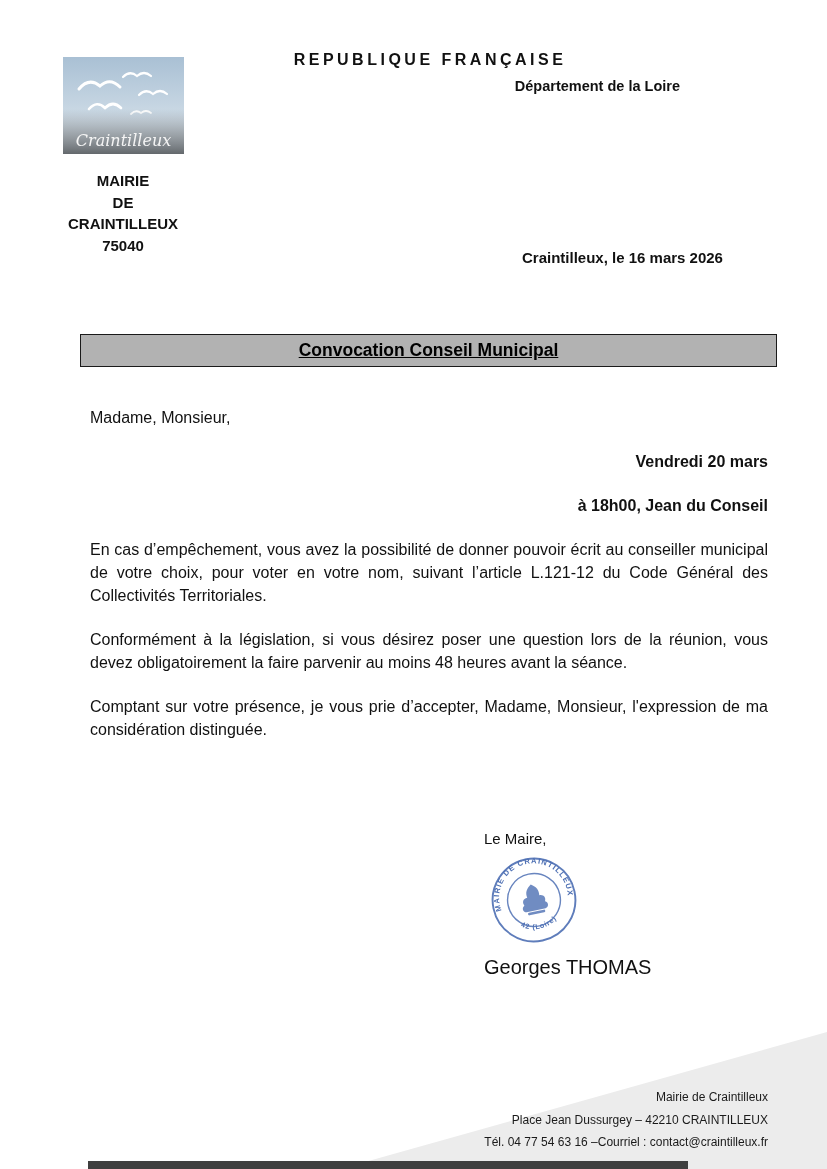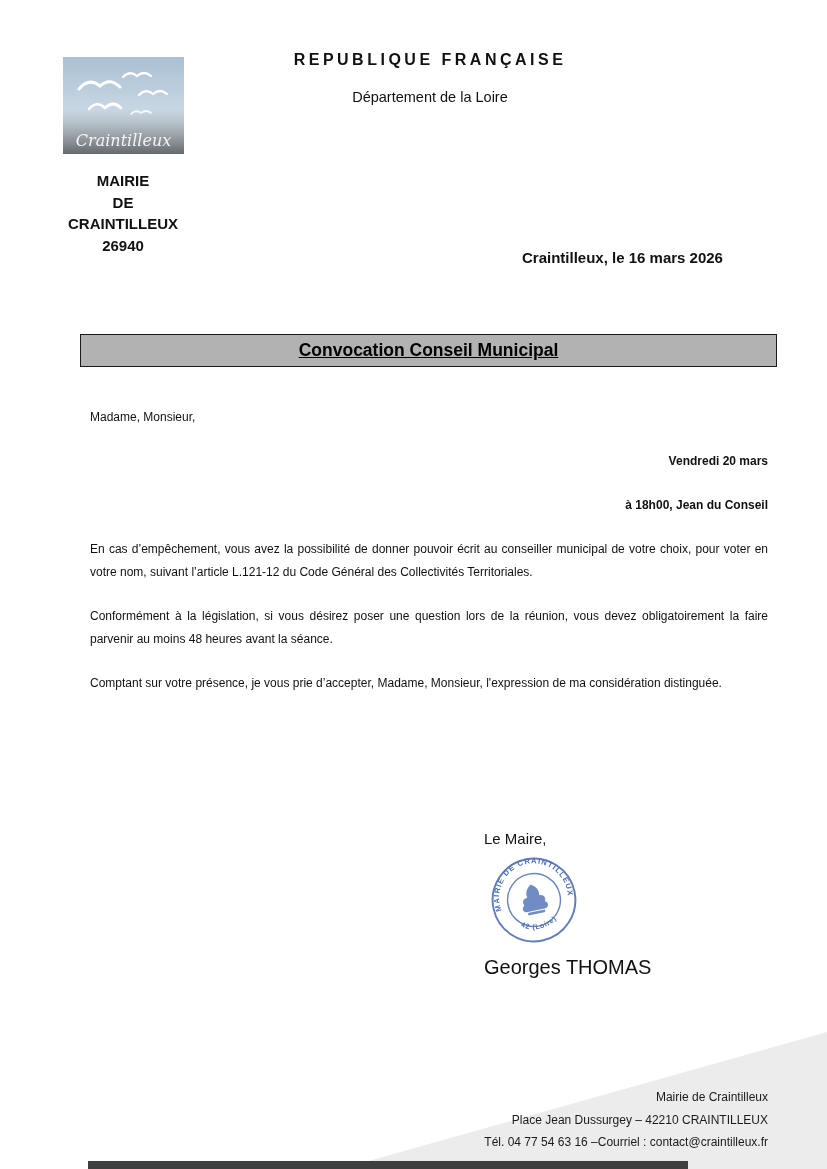--- a/index.html
+++ b/index.html
@@ -34,7 +34,7 @@
   }
   .center-head { position:absolute; left:180px; top:51px; width:500px; text-align:center; }
   .republic { font-weight:bold; font-size:16px; letter-spacing:3.5px; }
-  .dept { margin-top:20px; font-weight:normal; font-size:14.5px; }
+  .dept { margin-top:9px; font-weight:bold; font-size:14.5px;text-align:right; }
   .dateline { position:absolute; left:522px; top:249px; font-size:15px;font-weight:bold; }
 
   

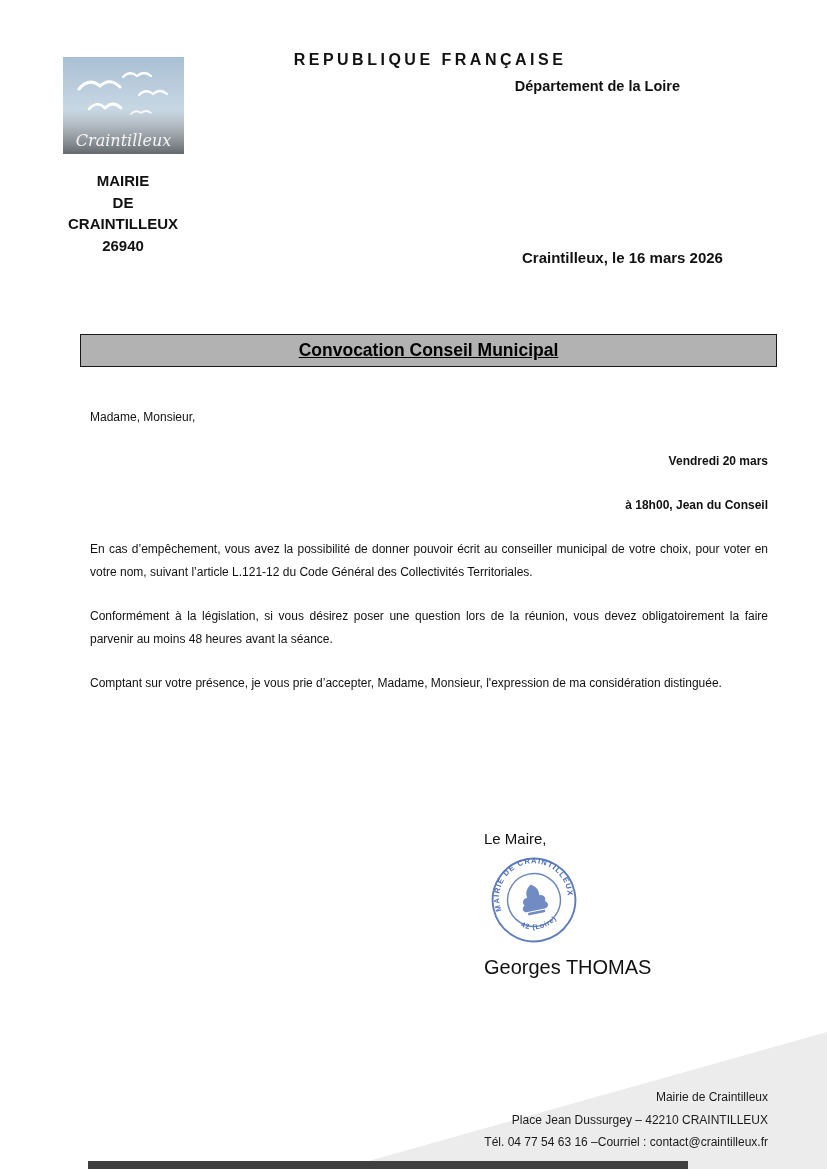--- a/index.html
+++ b/index.html
@@ -106,7 +106,7 @@
     <div>MAIRIE</div>
     <div>DE</div>
     <div>CRAINTILLEUX</div>
-    <div>26940</div>
+    <div>75040</div>
   </div>
 
   <div class="center-head">

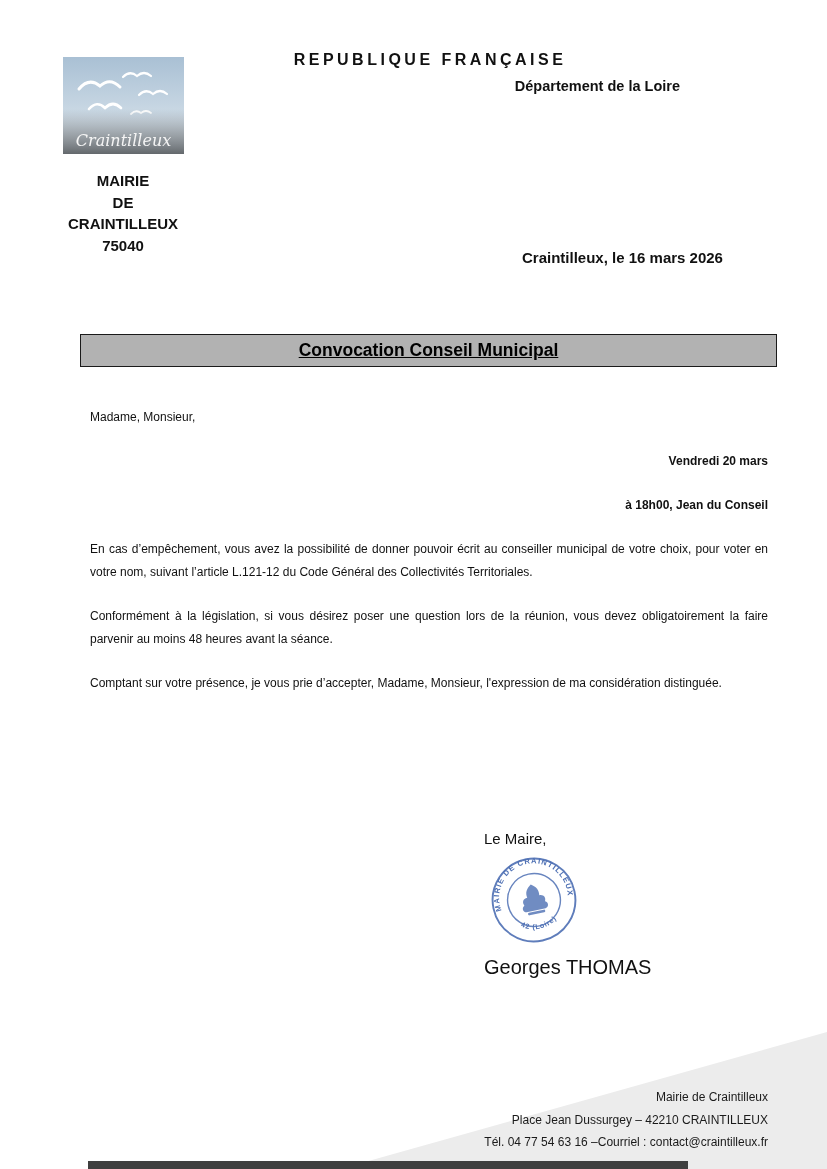--- a/index.html
+++ b/index.html
@@ -51,7 +51,7 @@
   
   .body {
     position:absolute; left:90px; top:406px; width:678px;
-    font-size:12px; line-height:23px;
+    font-size:16px; line-height:23px;
   }
   .body p { margin:0 0 21px 0; }
   .body p.just { text-align:justify; }

